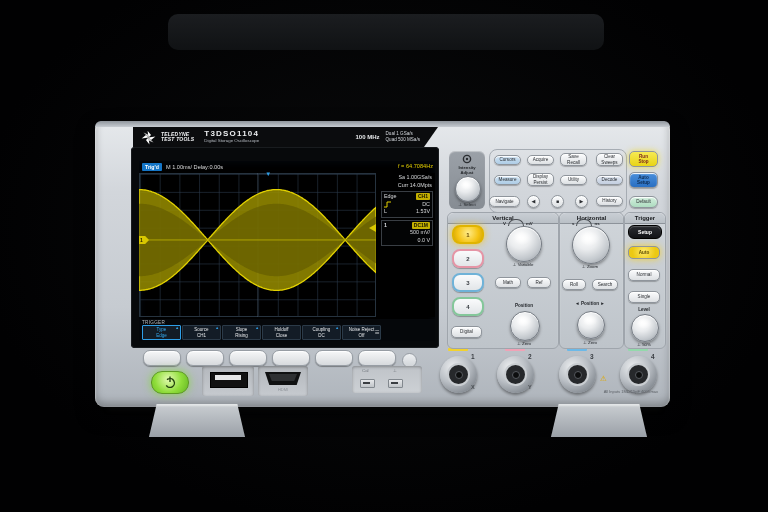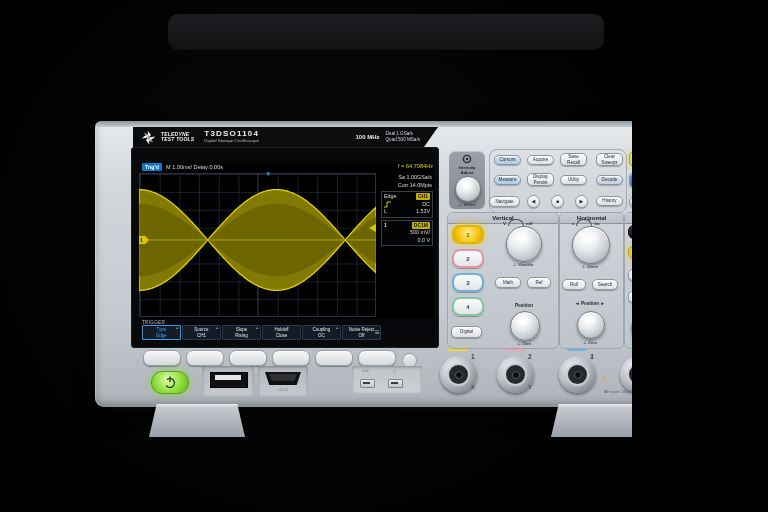--- a/index.html
+++ b/index.html
@@ -3,7 +3,7 @@
 <meta charset="utf-8">
 <style>
   html,body{margin:0;padding:0;background:#000;}
-  #stage{position:relative;width:632px;height:512px;overflow:hidden;
+  #stage{position:relative;width:768px;height:512px;overflow:hidden;
     background:radial-gradient(ellipse at 50% 45%, #0a0b0c 0%, #010102 75%);
     font-family:"Liberation Sans","DejaVu Sans",sans-serif;}
   .abs{position:absolute;}

